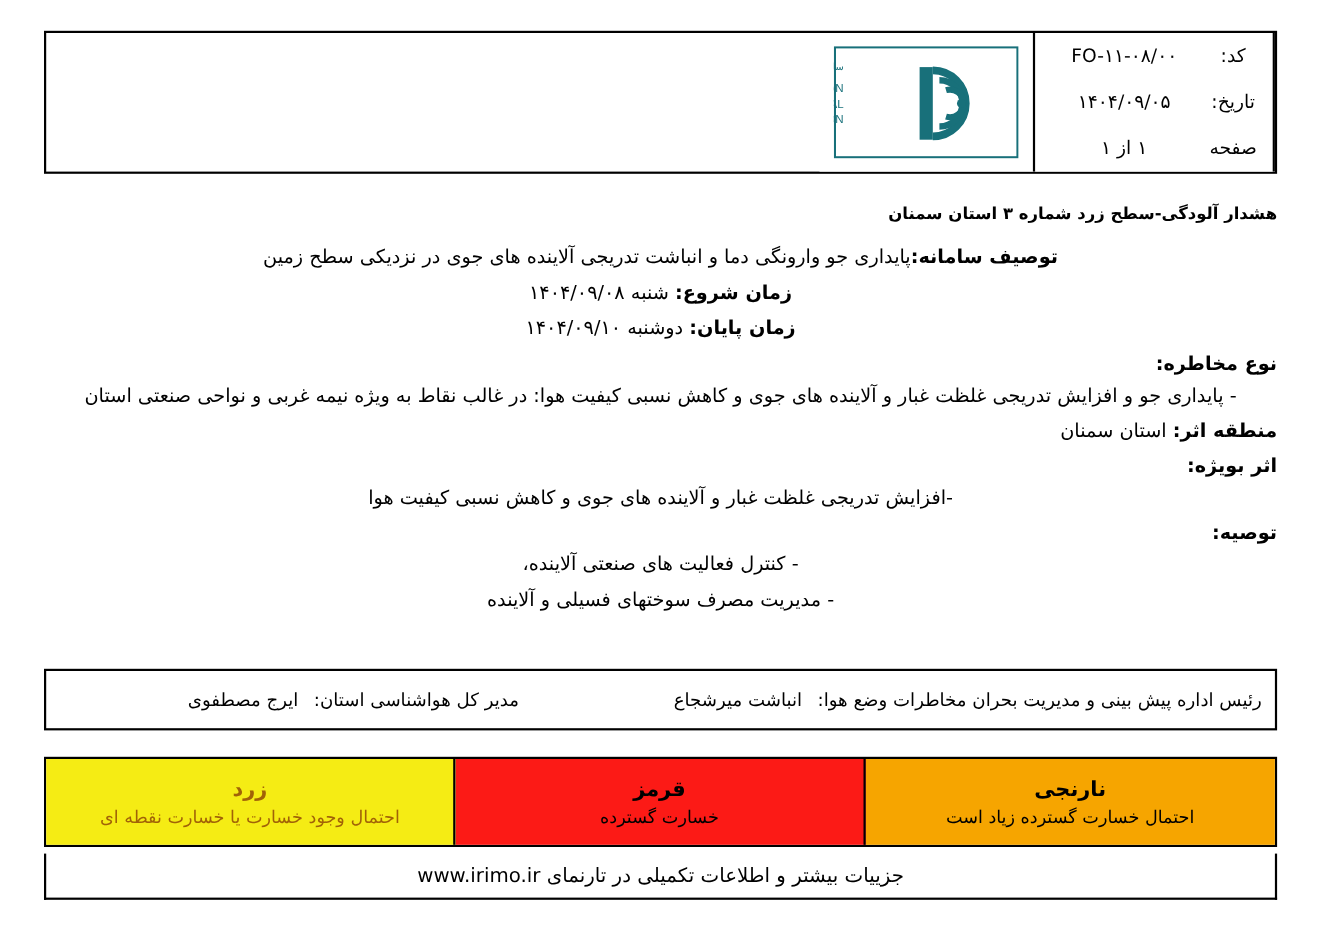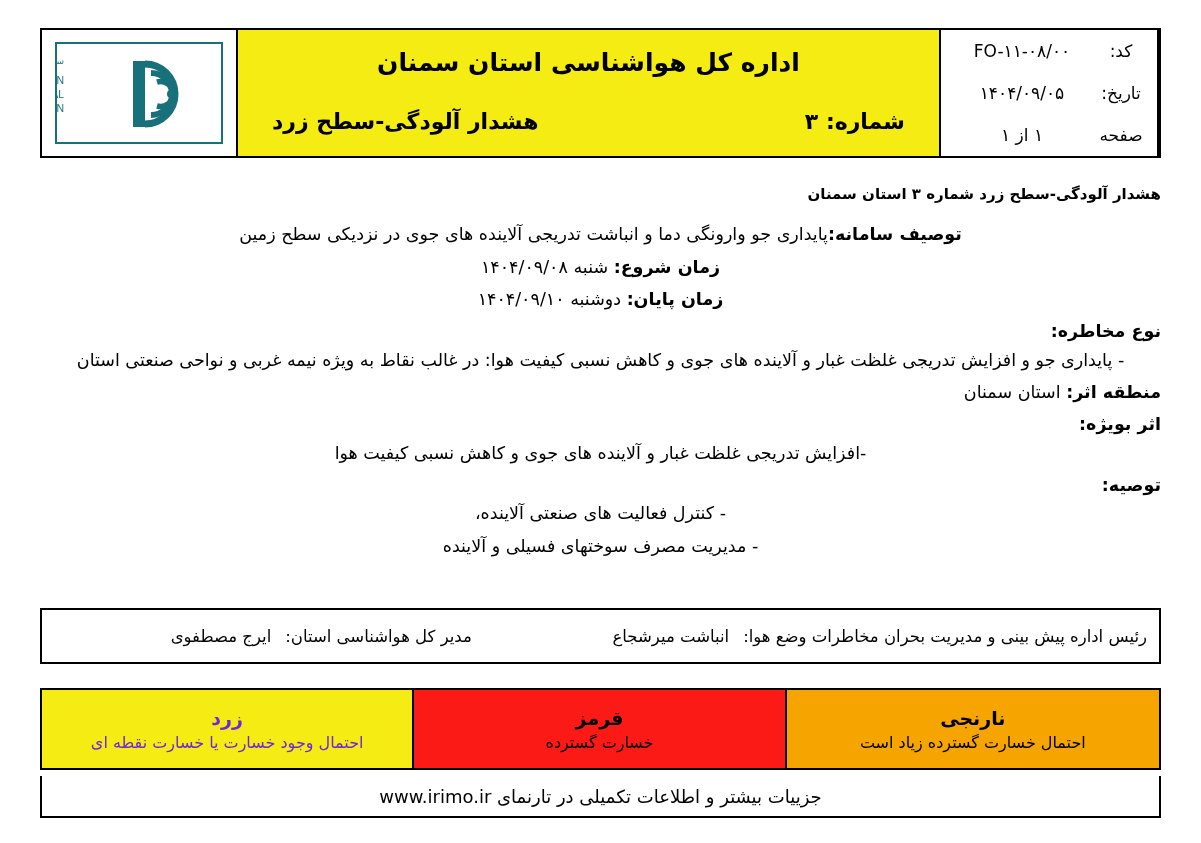--- a/index.html
+++ b/index.html
@@ -246,13 +246,6 @@
       </div>
     </div>
 
-    <div class="header-center">
-      <div class="header-title">اداره کل هواشناسی استان سمنان</div>
-      <div class="header-sub">
-        <span class="warn-number">شماره: ۳</span>
-        <span class="warn-label">هشدار آلودگی-سطح زرد</span>
-      </div>
-    </div>
 
     <div class="header-logo-cell">
       <div class="logo-wrap">

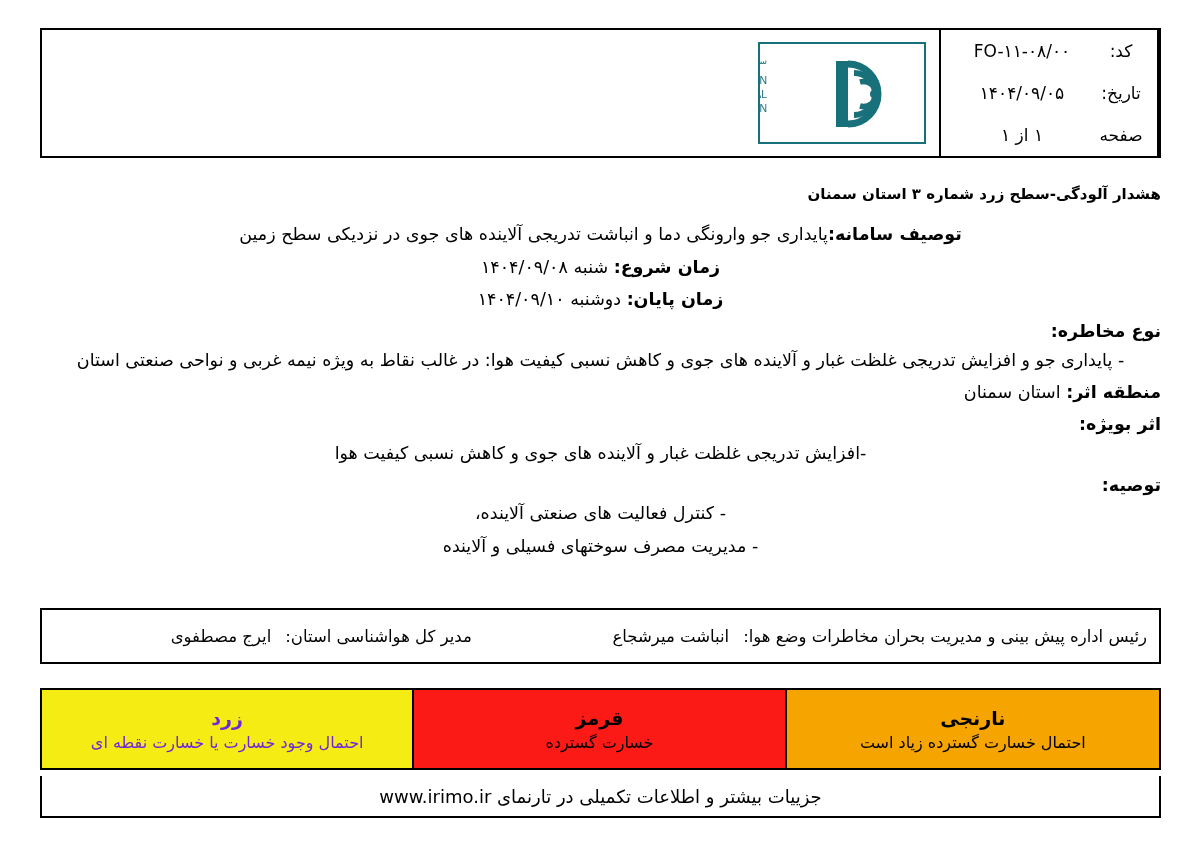--- a/index.html
+++ b/index.html
@@ -324,7 +324,7 @@
       <div class="legend-name">قرمز</div>
       <div class="legend-desc">خسارت گسترده</div>
     </div>
-    <div class="legend-cell" id="legend-yellow" style="background: rgb(245, 236, 20); color: #6d28d9;">
+    <div class="legend-cell" id="legend-yellow" style="background: rgb(245, 236, 20); color: #a16207;">
       <div class="legend-name">زرد</div>
       <div class="legend-desc">احتمال وجود خسارت یا خسارت نقطه ای</div>
     </div>

